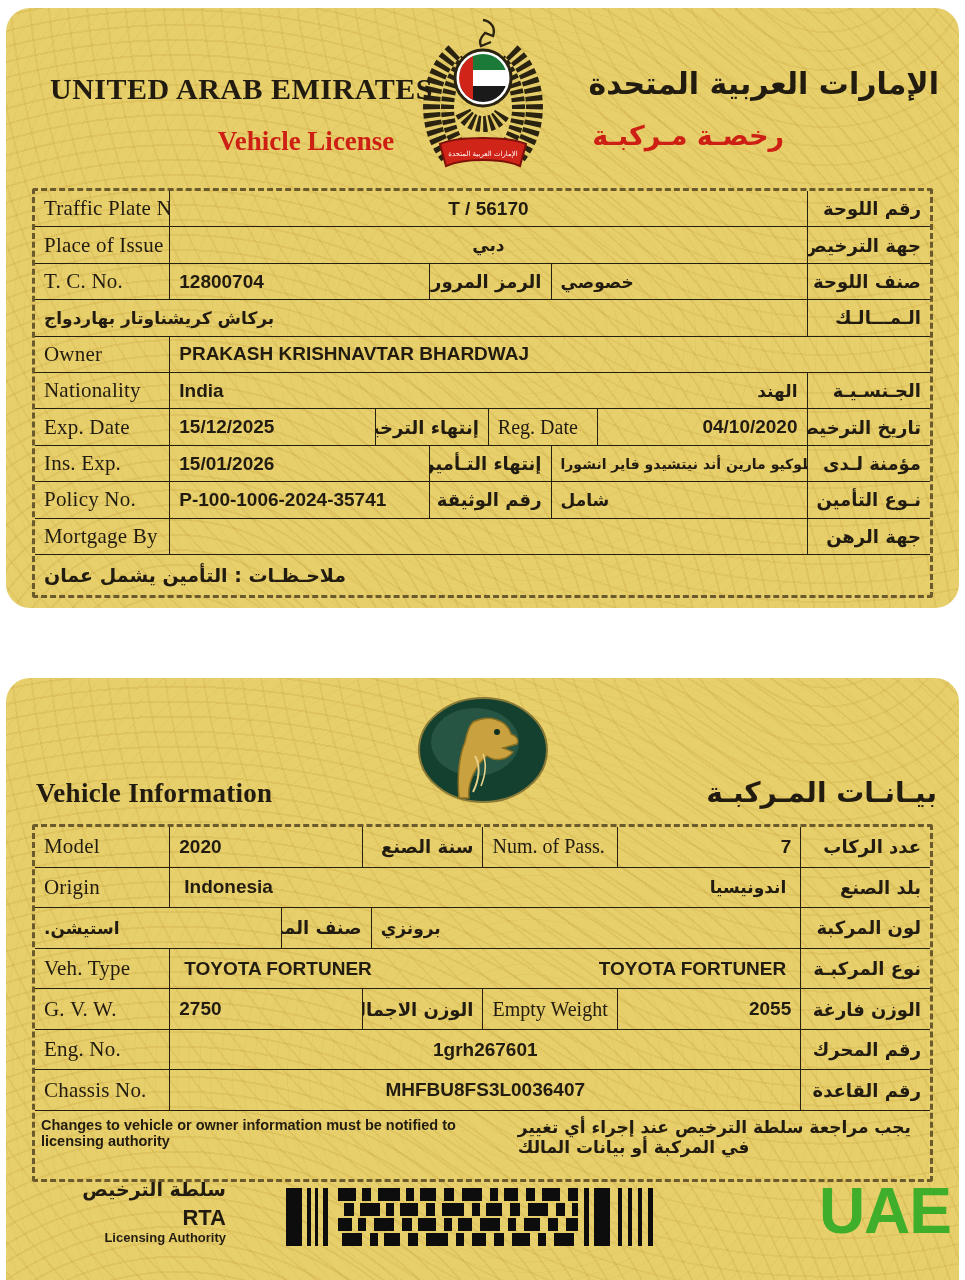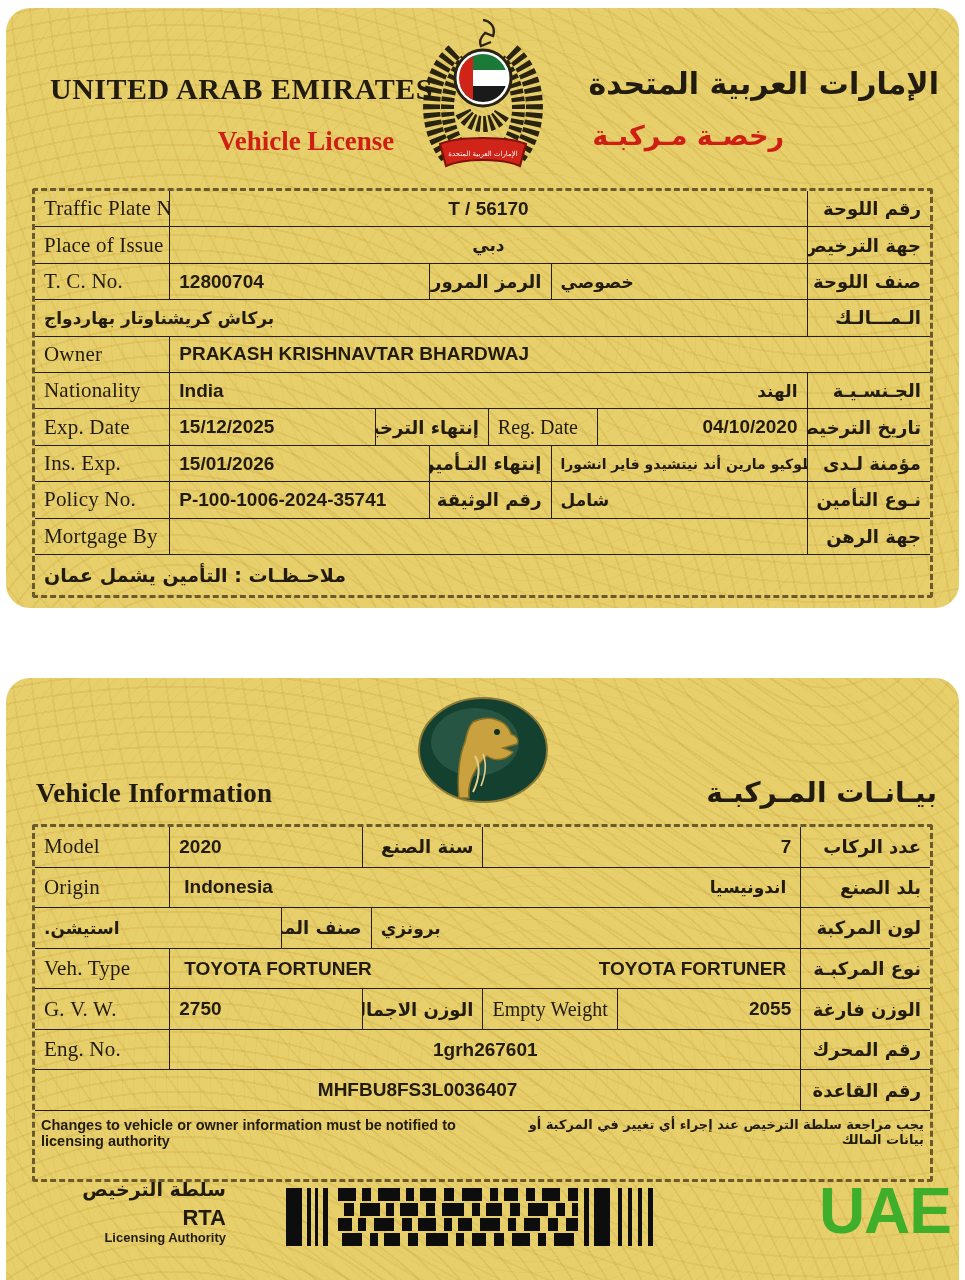--- a/index.html
+++ b/index.html
@@ -219,6 +219,7 @@
       <div class="cell lab w-lab">Model</div>
       <div class="cell val w-b-val">2020</div>
       <div class="cell alab w-b-mid">سنة الصنع</div>
+      <div class="cell lab2 w-b-en2">Num. of Pass.</div>
       <div class="cell val grow r">7</div>
       <div class="cell alab w-b-rlab">عدد الركاب</div>
     </div>

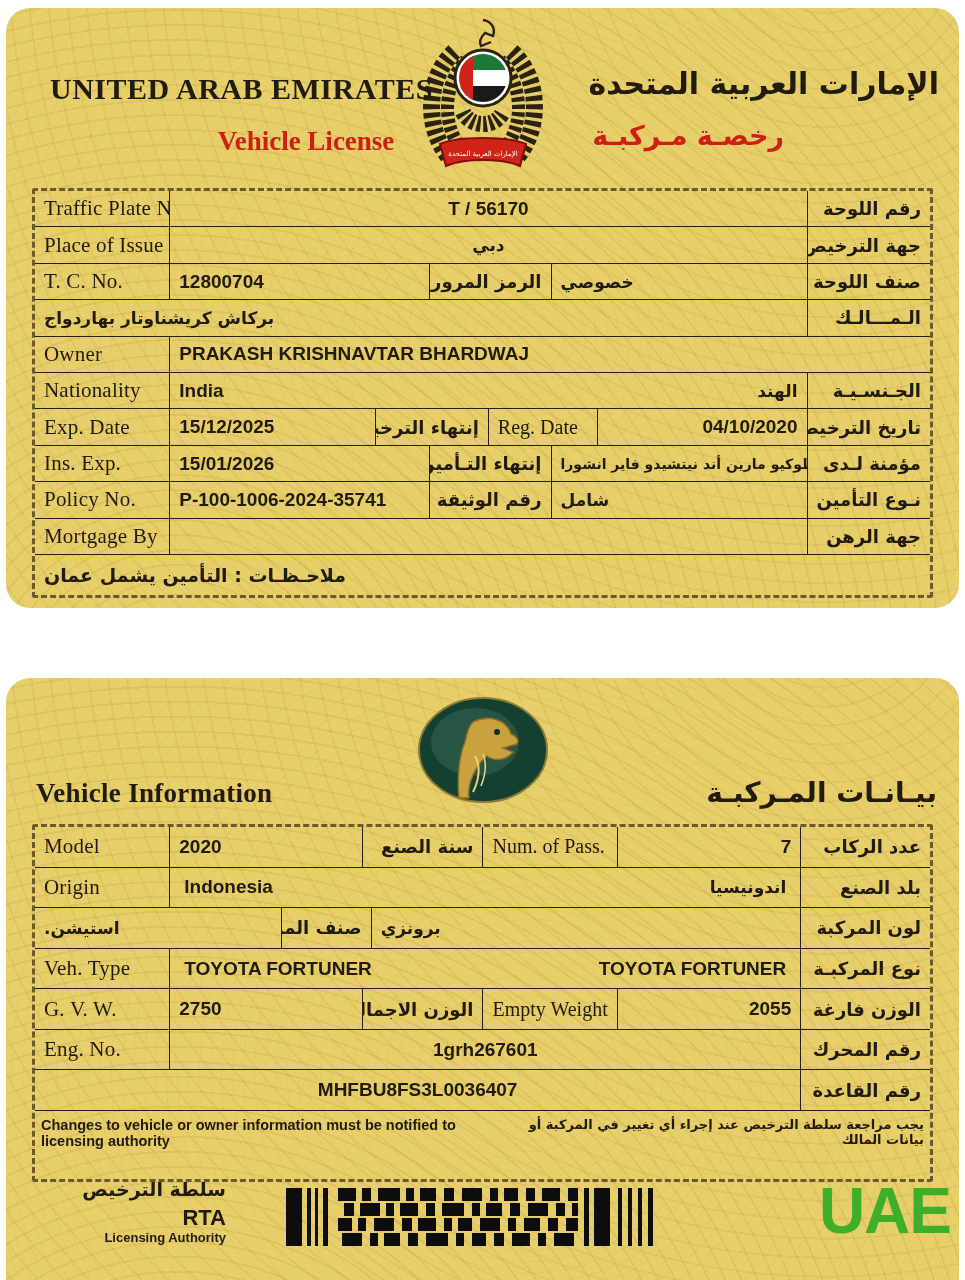--- a/index.html
+++ b/index.html
@@ -265,6 +265,7 @@
     </div>
 
     <div class="row">
+      <div class="cell lab w-lab">Chassis No.</div>
       <div class="cell val grow c">MHFBU8FS3L0036407</div>
       <div class="cell alab w-b-rlab">رقم القاعدة</div>
     </div>

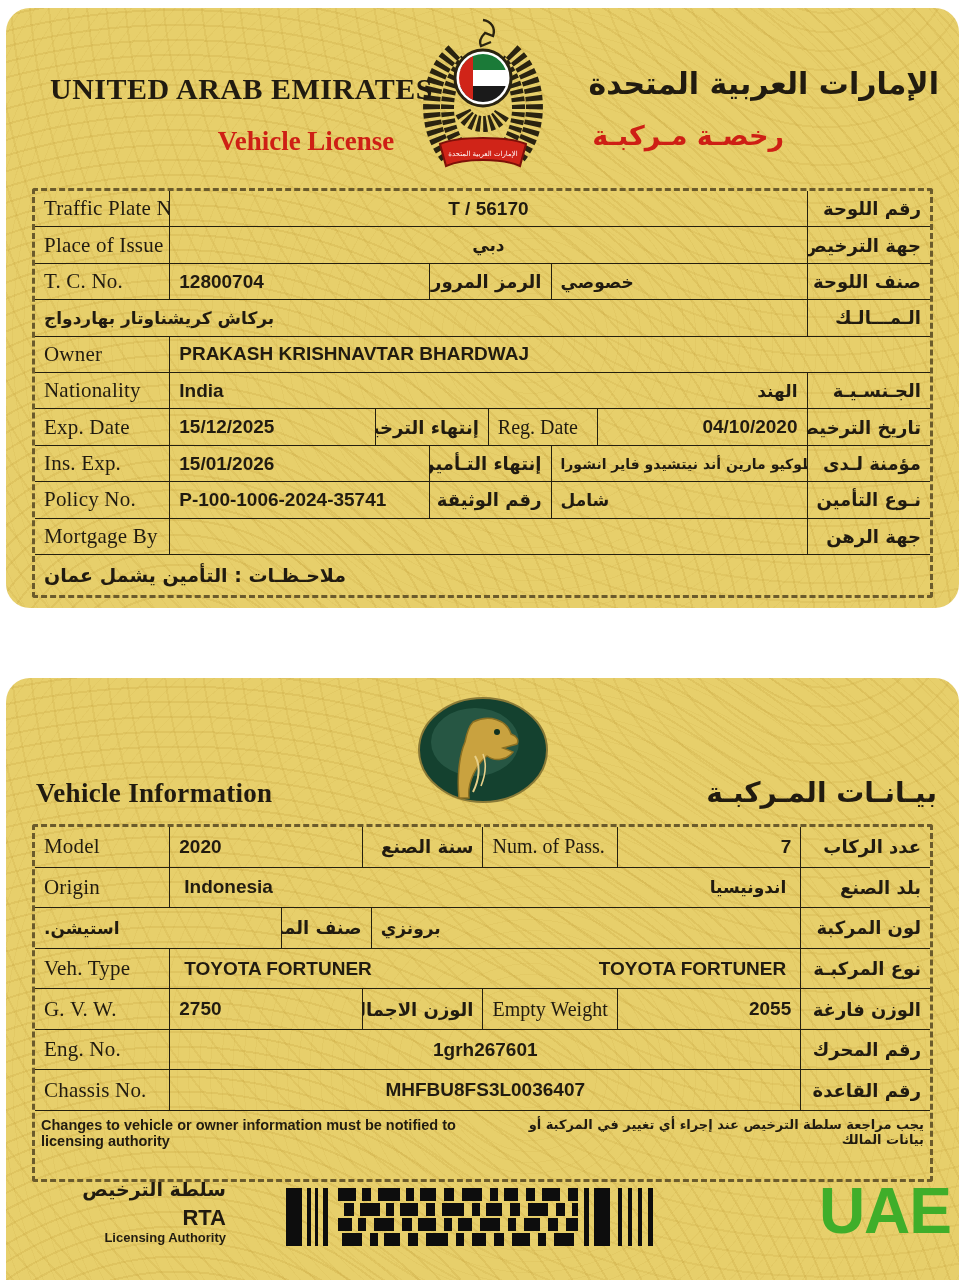--- a/index.html
+++ b/index.html
@@ -71,7 +71,7 @@
   .notice-row{flex:0 0 64px;align-items:flex-start !important;padding-top:4px;}
   .notice-cell{width:100%;display:flex;justify-content:space-between;align-items:flex-start;padding:2px 6px;gap:16px;}
   .notice-en{font-family:"Liberation Sans", sans-serif;font-weight:700;font-size:14.5px;max-width:52%;white-space:normal;}
-  .notice-ar{font-family:"DejaVu Sans", sans-serif;font-weight:700;direction:rtl;font-size:13px;max-width:46%;white-space:normal;text-align:right;}
+  .notice-ar{font-family:"DejaVu Sans", sans-serif;font-weight:700;direction:rtl;font-size:17px;max-width:46%;white-space:normal;text-align:left;}
 
   
   .authority{position:absolute;left:40px;top:500px;text-align:right;width:180px;}

